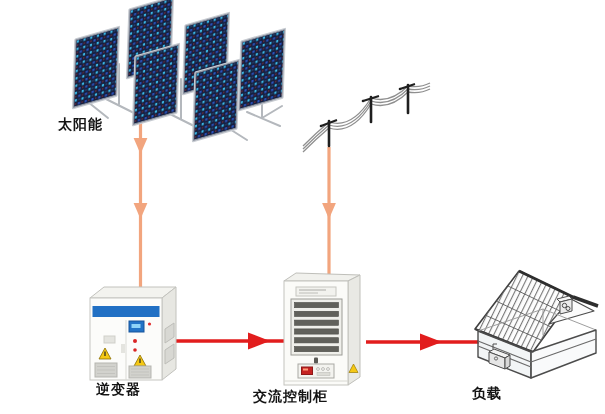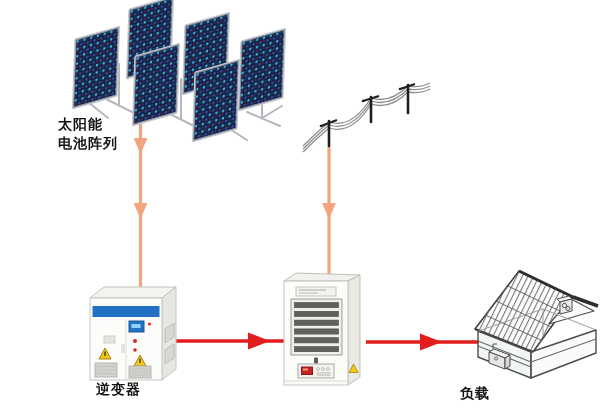--- a/index.html
+++ b/index.html
@@ -212,7 +212,6 @@
 
   <div class="lbl" style="left:58px;top:115px">
     <div>太阳能</div>
-    <div>电池阵列</div>
   </div>
   <div class="lbl" style="left:96px;top:380px">逆变器</div>
   <div class="lbl" style="left:460px;top:384px">负载</div>

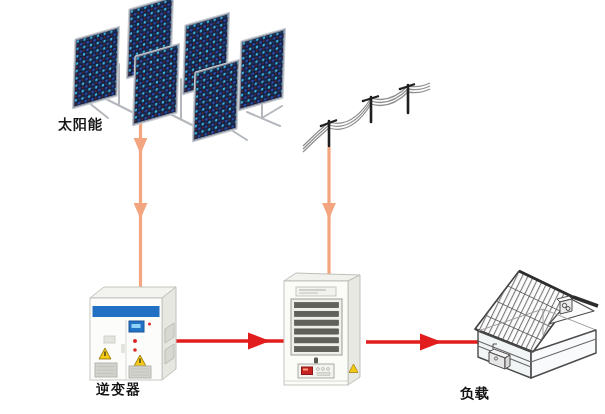--- a/index.html
+++ b/index.html
@@ -214,6 +214,7 @@
     <div>太阳能</div>
   </div>
   <div class="lbl" style="left:96px;top:380px">逆变器</div>
+  <div class="lbl" style="left:253px;top:387px">交流控制柜</div>
   <div class="lbl" style="left:460px;top:384px">负载</div>
 
 </div>

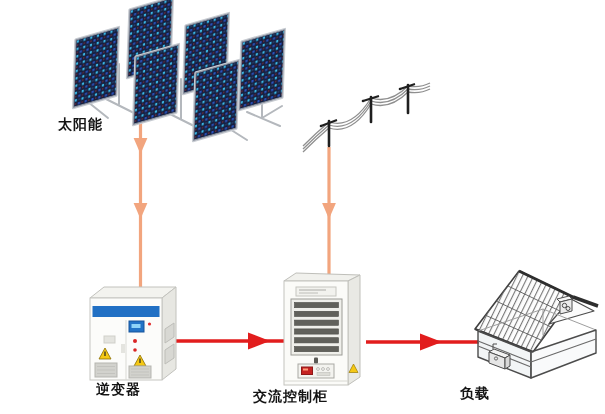--- a/index.html
+++ b/index.html
@@ -215,7 +215,7 @@
   </div>
   <div class="lbl" style="left:96px;top:380px">逆变器</div>
   <div class="lbl" style="left:253px;top:387px">交流控制柜</div>
-  <div class="lbl" style="left:460px;top:384px">负载</div>
+  <div class="lbl" style="left:472px;top:384px">负载</div>
 
 </div>
 

